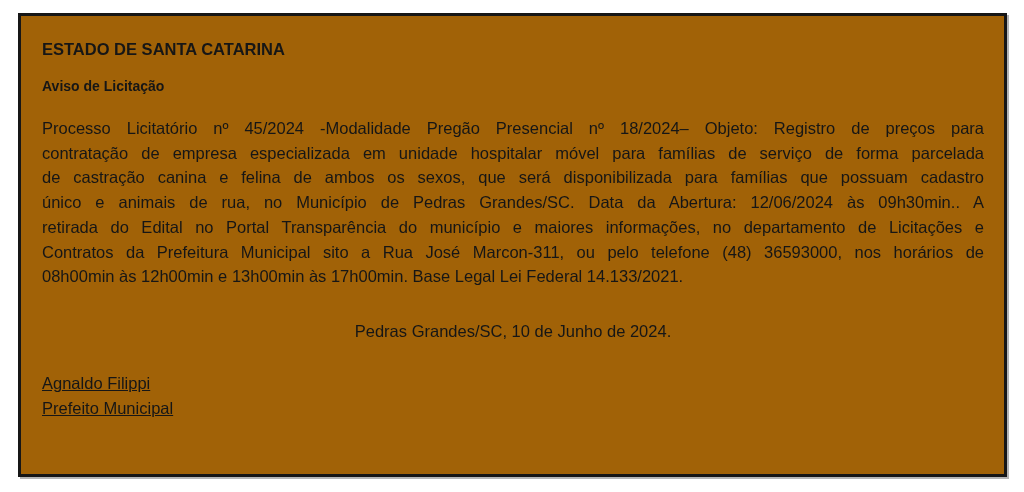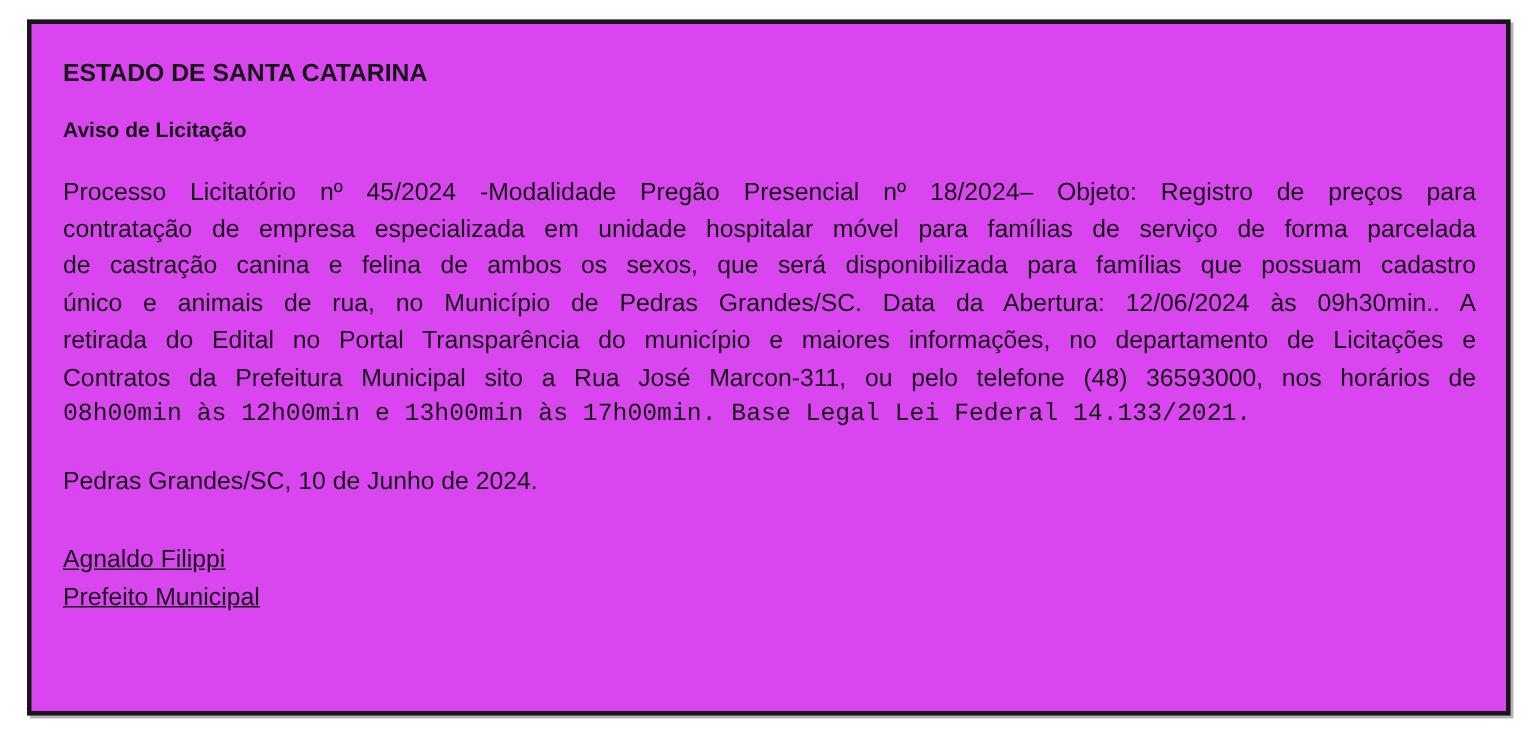--- a/index.html
+++ b/index.html
@@ -22,7 +22,7 @@
     width: 989px;
     height: 464px;
     box-sizing: border-box;
-    background: #d946ef;
+    background: #a16207;
     border: 3px solid #161616;
     box-shadow: 2px 2px 0 #b5b5b5;
     padding: 20px 20px 0 21px;

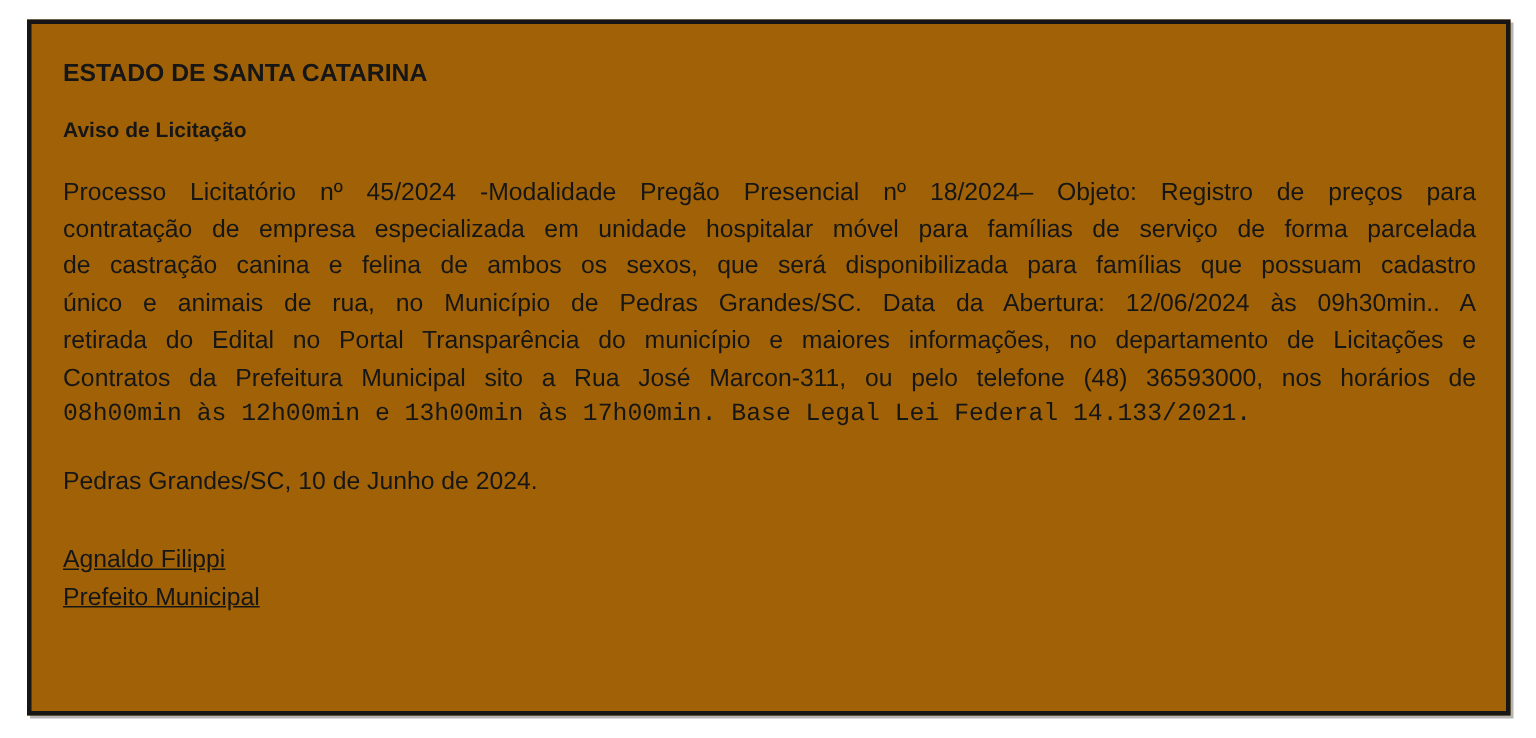--- a/index.html
+++ b/index.html
@@ -52,7 +52,6 @@
   .body-line.last {
     text-align: right;
     text-align-last: left;
-    font-family: Liberation Mono, monospace;
   }
   .dateline {
     margin-top: 20px;

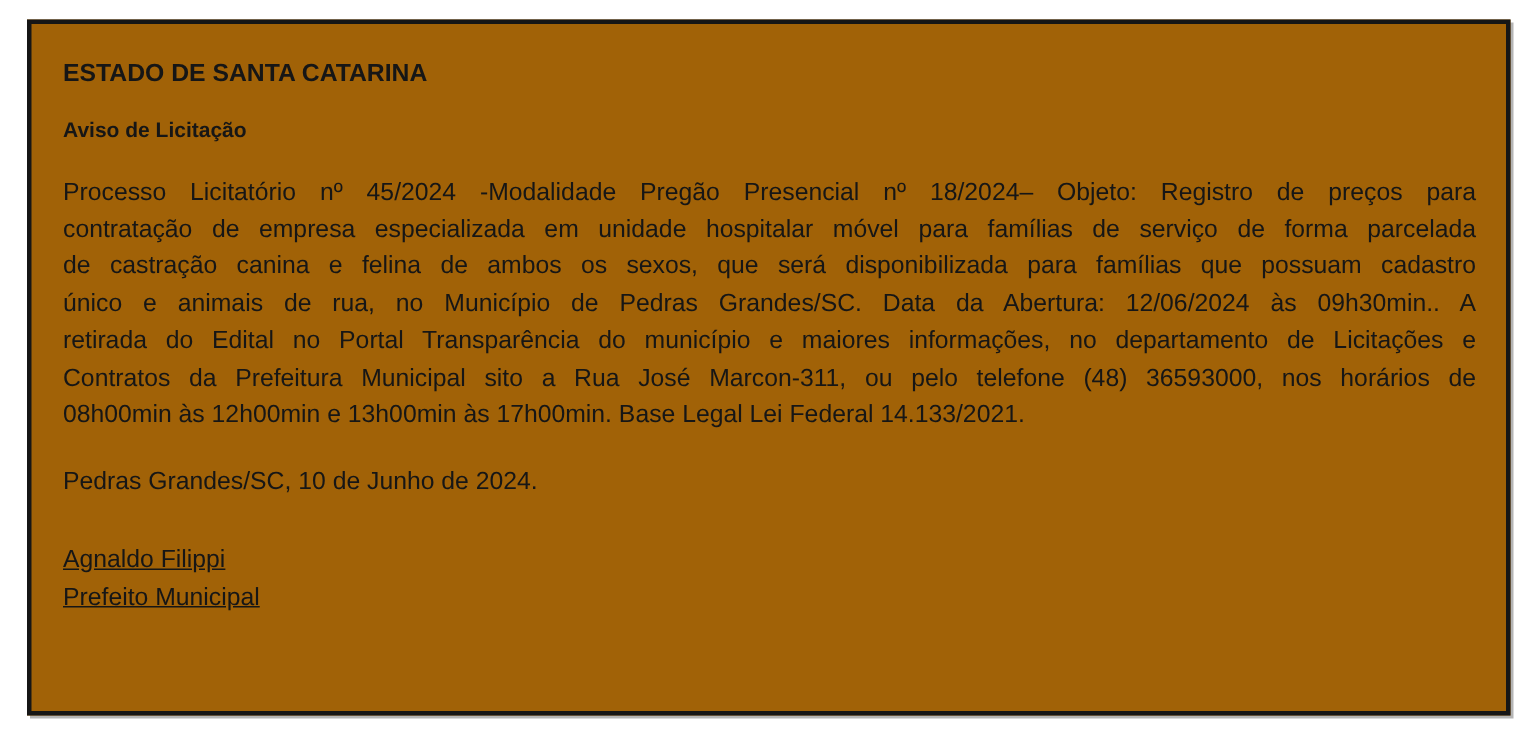--- a/index.html
+++ b/index.html
@@ -54,10 +54,11 @@
     text-align-last: left;
   }
   .dateline {
-    margin-top: 20px;
+    margin-top: 30px;
     font-size: 16.5px;
     line-height: 25px;
     white-space: nowrap;
+    text-align: center;
   }
   .signature-block {
     margin-top: 27px;

